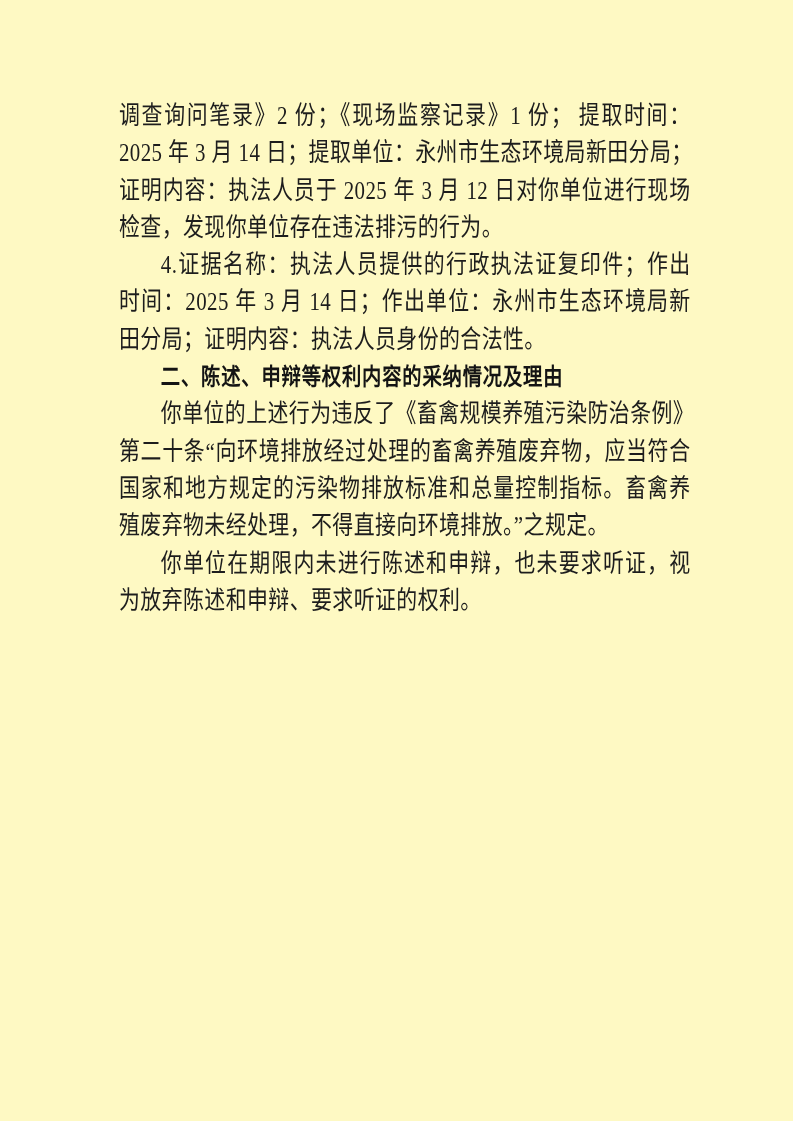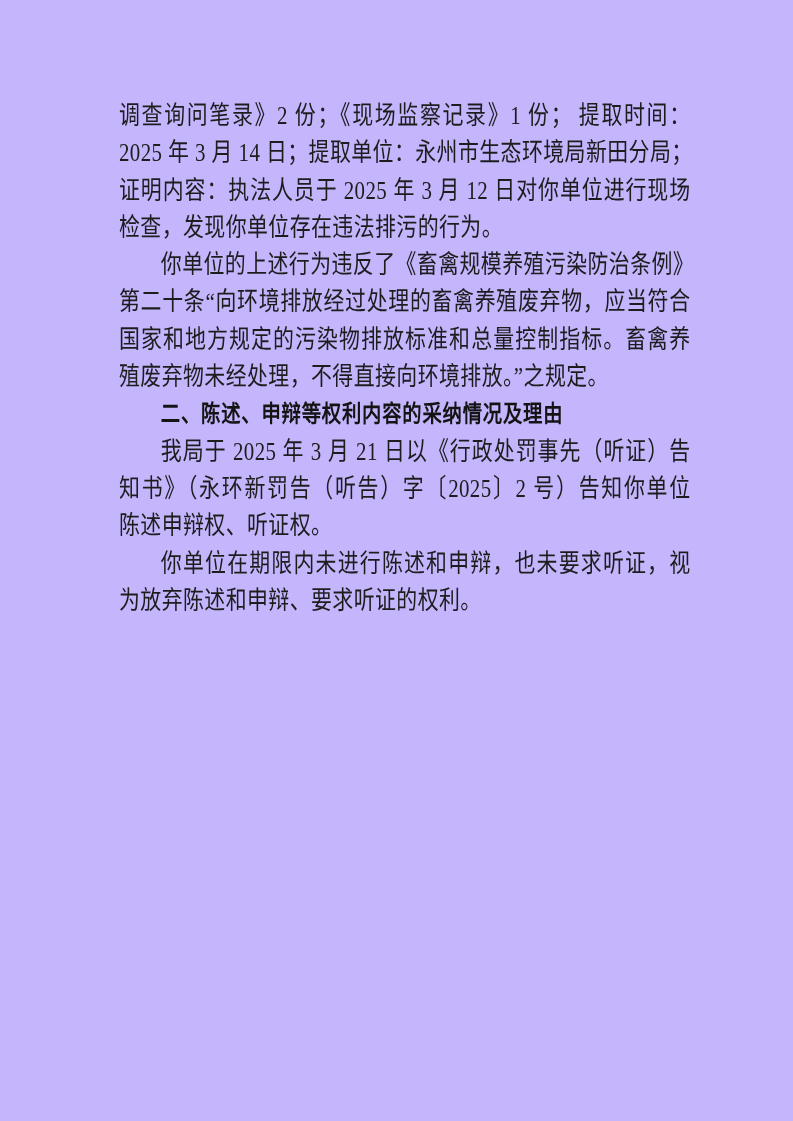--- a/index.html
+++ b/index.html
@@ -12,7 +12,7 @@
     width: 793px;
     height: 1121px;
     margin: 0 auto;
-    background: #c4b5fd;
+    background: #fef9c3;
     overflow: hidden;
     font-family: "Liberation Serif", "DejaVu Serif", serif;
   }

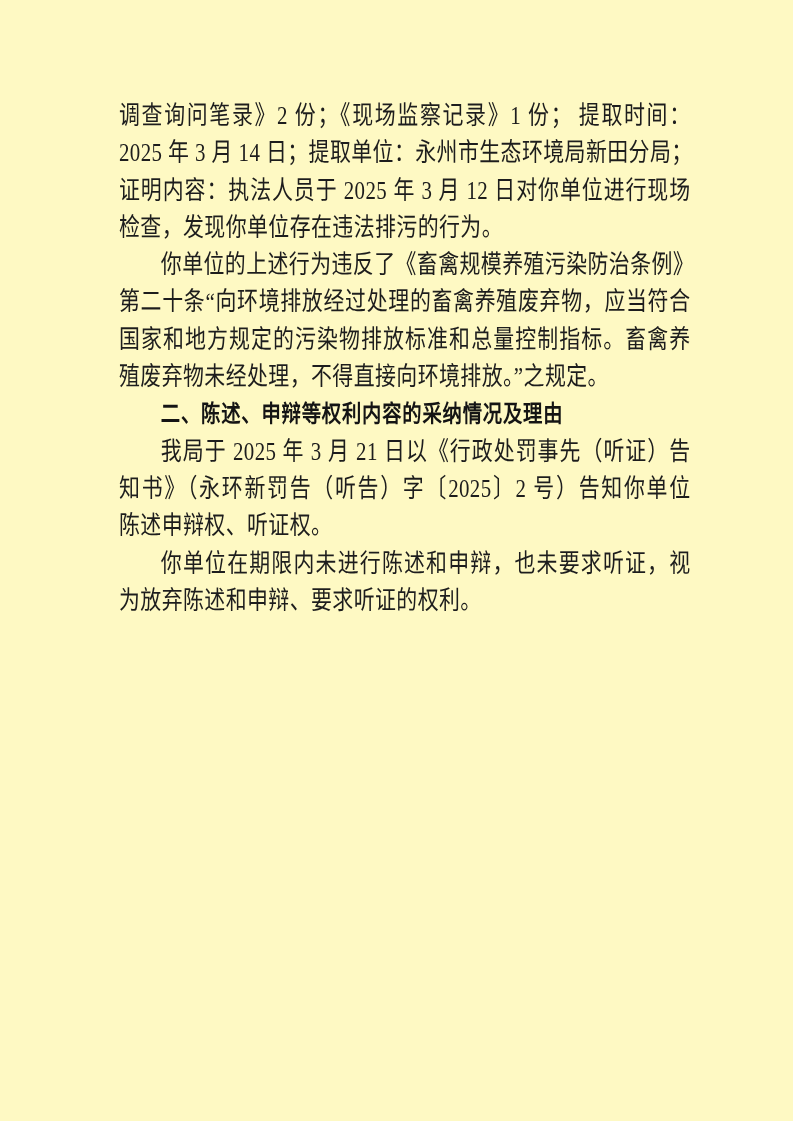--- a/index.html
+++ b/index.html
@@ -61,6 +61,11 @@
     </section>
 
 
+    <section class="para">
+      <div class="line j ind">4.证据名称：执法人员提供的行政执法证复印件；作出</div>
+      <div class="line j">时间：2025 年 3 月 14 日；作出单位：永州市生态环境局新</div>
+      <div class="line">田分局；证明内容：执法人员身份的合法性。</div>
+    </section>
 
     <section class="para">
       <div class="line j ind">你单位的上述行为违反了《畜禽规模养殖污染防治条例》</div>

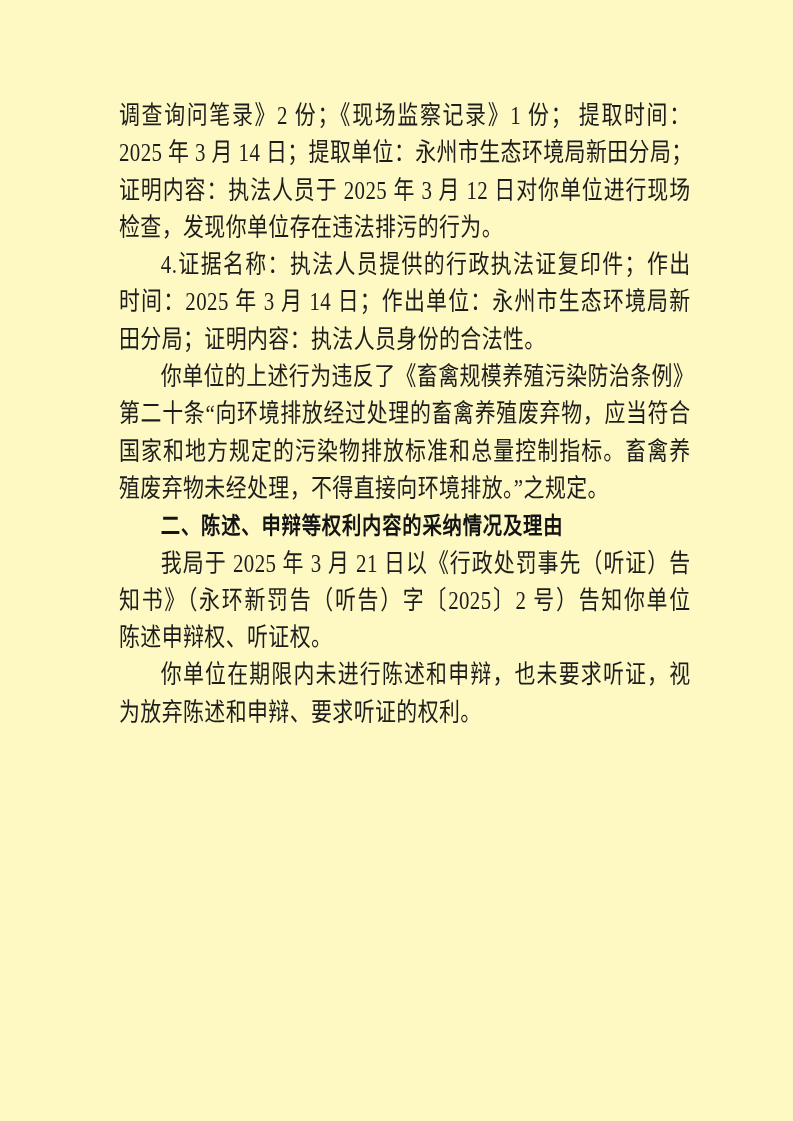--- a/index.html
+++ b/index.html
@@ -68,14 +68,14 @@
     </section>
 
     <section class="para">
+      <div class="line hd ind">二、陈述、申辩等权利内容的采纳情况及理由</div>
+    </section>
+
+    <section class="para">
       <div class="line j ind">你单位的上述行为违反了《畜禽规模养殖污染防治条例》</div>
       <div class="line j">第二十条“向环境排放经过处理的畜禽养殖废弃物，应当符合</div>
       <div class="line j">国家和地方规定的污染物排放标准和总量控制指标。畜禽养</div>
       <div class="line">殖废弃物未经处理，不得直接向环境排放。”之规定。</div>
-    </section>
-
-    <section class="para">
-      <div class="line hd ind">二、陈述、申辩等权利内容的采纳情况及理由</div>
     </section>
 
     <section class="para">

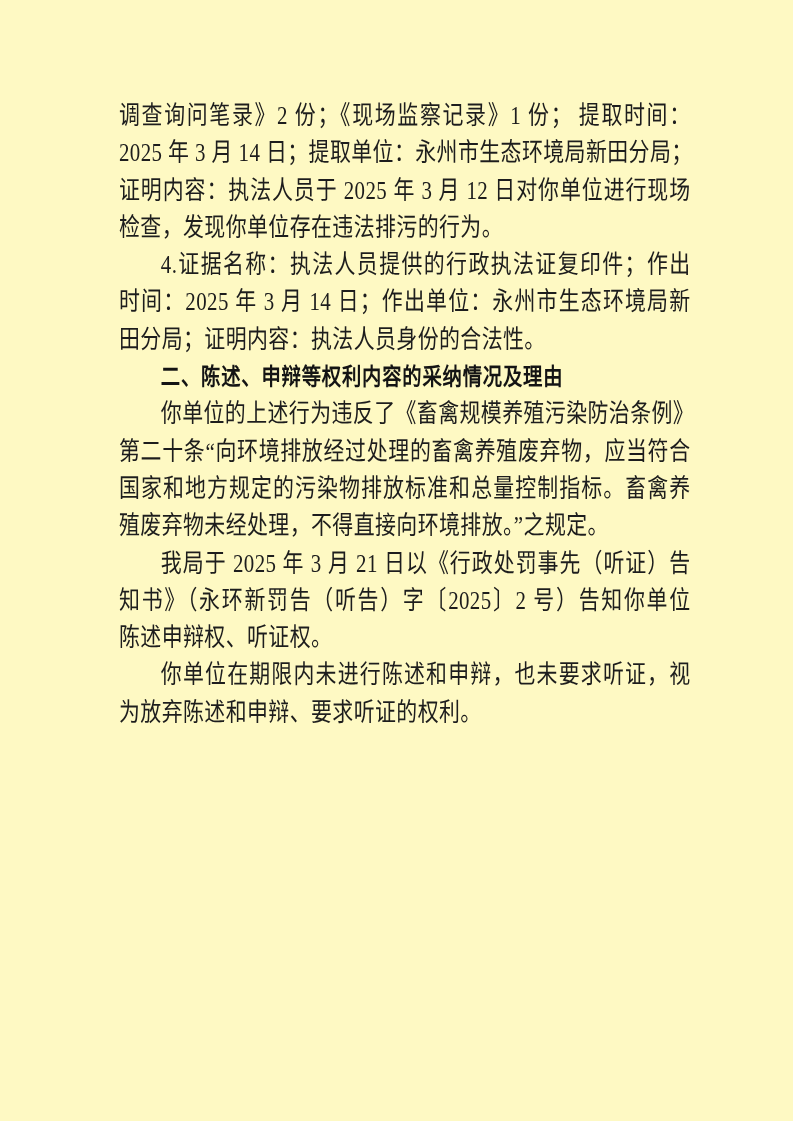--- a/index.html
+++ b/index.html
@@ -78,11 +78,6 @@
       <div class="line">殖废弃物未经处理，不得直接向环境排放。”之规定。</div>
     </section>
 
-    <section class="para">
-      <div class="line j ind">我局于 2025 年 3 月 21 日以《行政处罚事先（听证）告</div>
-      <div class="line j">知书》（永环新罚告（听告）字〔2025〕2 号）告知你单位</div>
-      <div class="line">陈述申辩权、听证权。</div>
-    </section>
 
     <section class="para">
       <div class="line j ind">你单位在期限内未进行陈述和申辩，也未要求听证，视</div>

